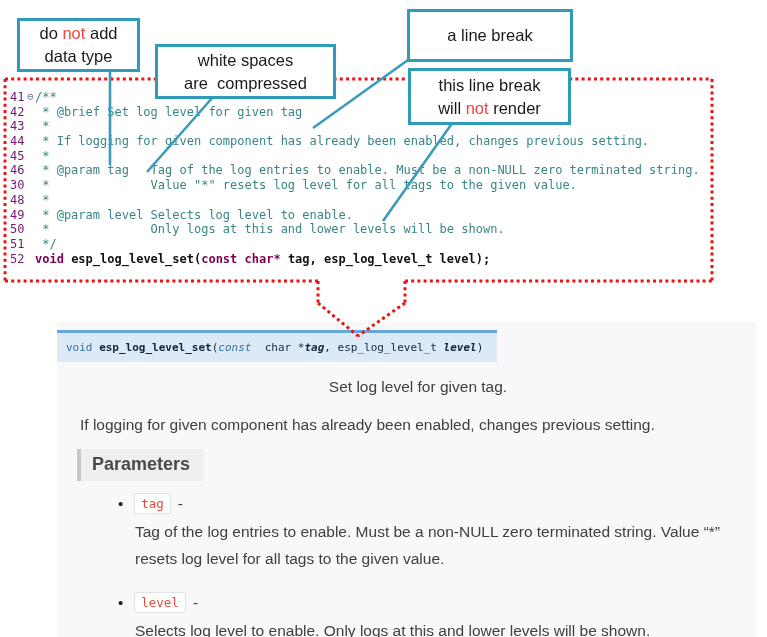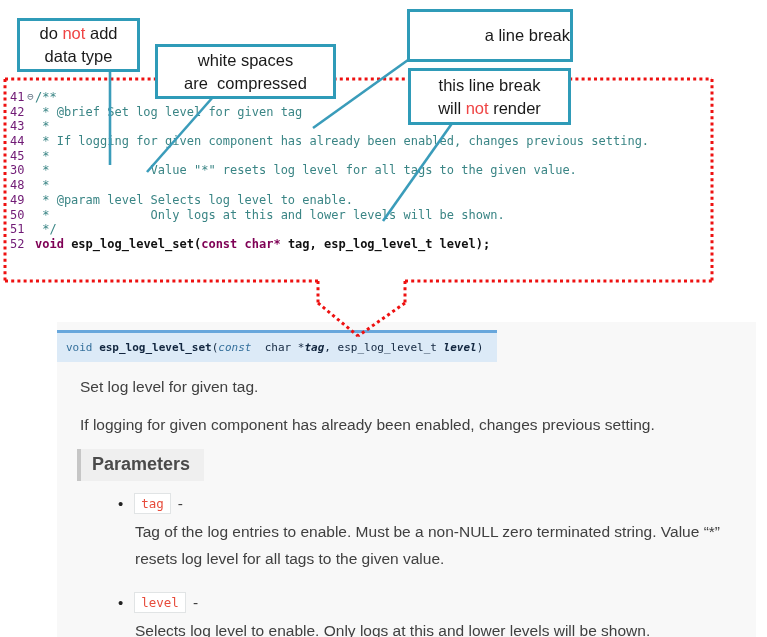--- a/index.html
+++ b/index.html
@@ -16,7 +16,7 @@
   .red{color:#ef4444;text-align:center;}
   #callout-0{left:17px;top:18px;width:117px;height:48px;}
   #callout-1{left:155px;top:44px;width:175px;height:49px;}
-  #callout-2{left:407px;top:9px;width:160px;height:47px;align-items:flex-end;}
+  #callout-2{left:407px;top:9px;width:160px;height:47px;}
   #callout-3{left:408px;top:68px;width:157px;height:51px;}
 
   

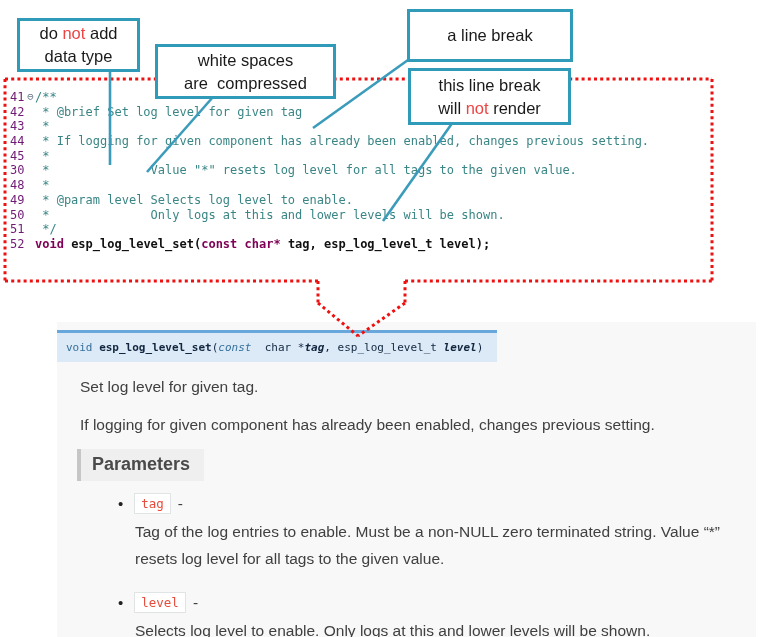--- a/index.html
+++ b/index.html
@@ -109,6 +109,7 @@
       <div class="code-row"><span class="gutter">43</span><span class="fold"></span><span><span class="comment"> *</span></span></div>
       <div class="code-row"><span class="gutter">44</span><span class="fold"></span><span><span class="comment"> * If logging for given component has already been enabled, changes previous setting.</span></span></div>
       <div class="code-row"><span class="gutter">45</span><span class="fold"></span><span><span class="comment"> *</span></span></div>
+      <div class="code-row"><span class="gutter">46</span><span class="fold"></span><span><span class="comment"> * @param tag   Tag of the log entries to enable. Must be a non-NULL zero terminated string.</span></span></div>
       <div class="code-row"><span class="gutter">30</span><span class="fold"></span><span><span class="comment"> *              Value "*" resets log level for all tags to the given value.</span></span></div>
       <div class="code-row"><span class="gutter">48</span><span class="fold"></span><span><span class="comment"> *</span></span></div>
       <div class="code-row"><span class="gutter">49</span><span class="fold"></span><span><span class="comment"> * @param level Selects log level to enable.</span></span></div>

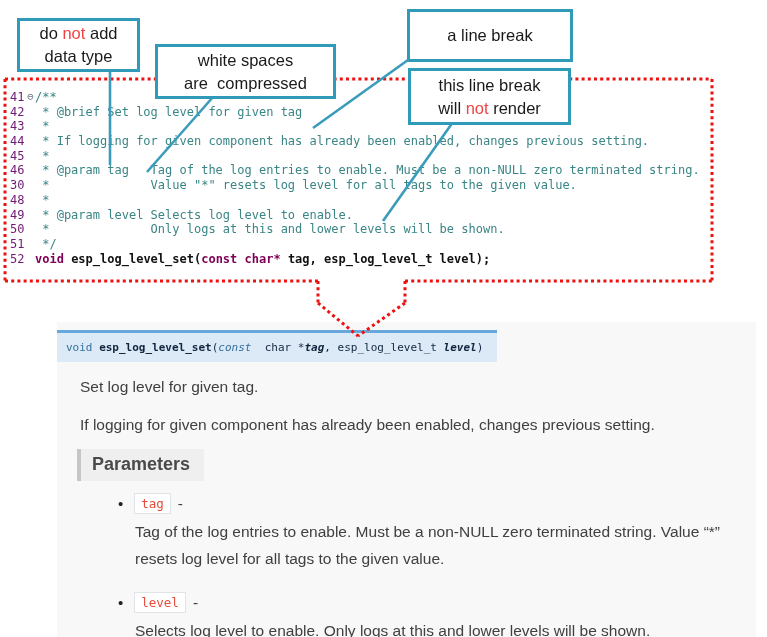--- a/index.html
+++ b/index.html
@@ -45,7 +45,7 @@
   .sig-pl{color:#12263f;}
   .sig-pi{color:#12263f;font-style:italic;font-weight:bold;}
   .doc-p{margin:0 0 0 23px;line-height:19px;}
-  #doc-p1{padding-top:15px;}
+  #doc-p1{padding-top:15px;text-align:center;}
   #doc-p2{padding-top:19px;}
   #params-label{display:inline-block;margin:15px 0 0 20px;background:#efefef;
                 border-left:4px solid #c6c6c6;padding:5px 14px 6px 11px;

